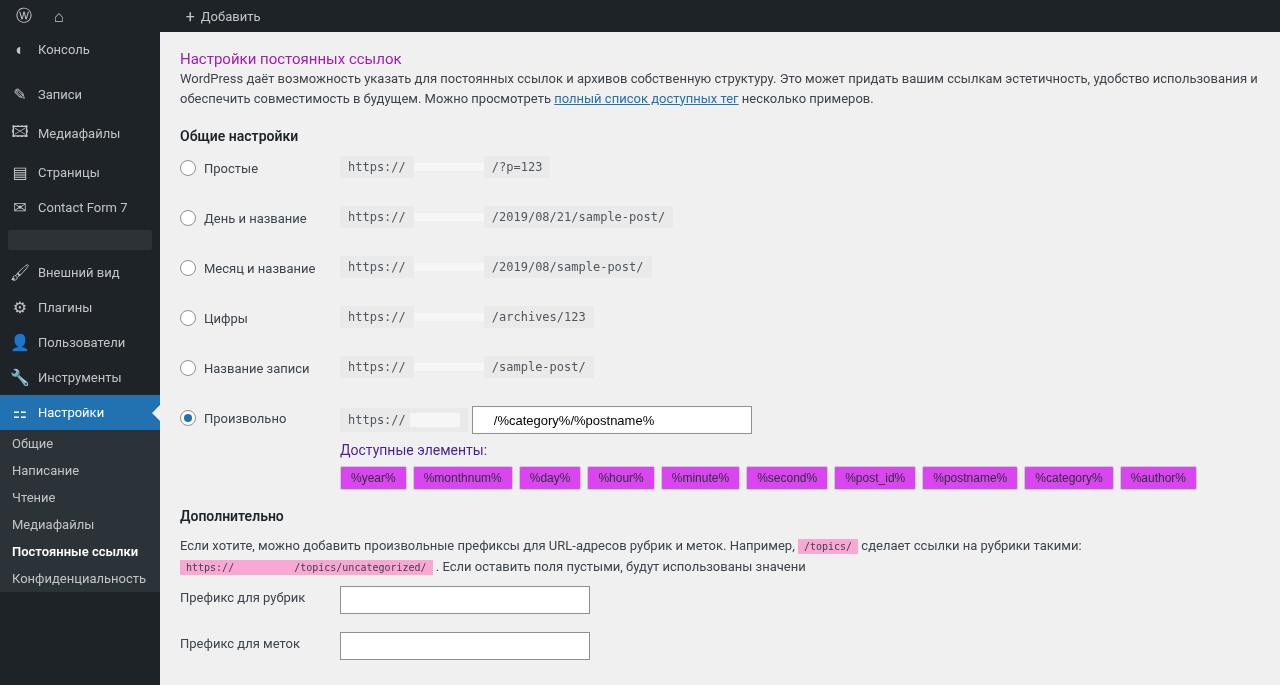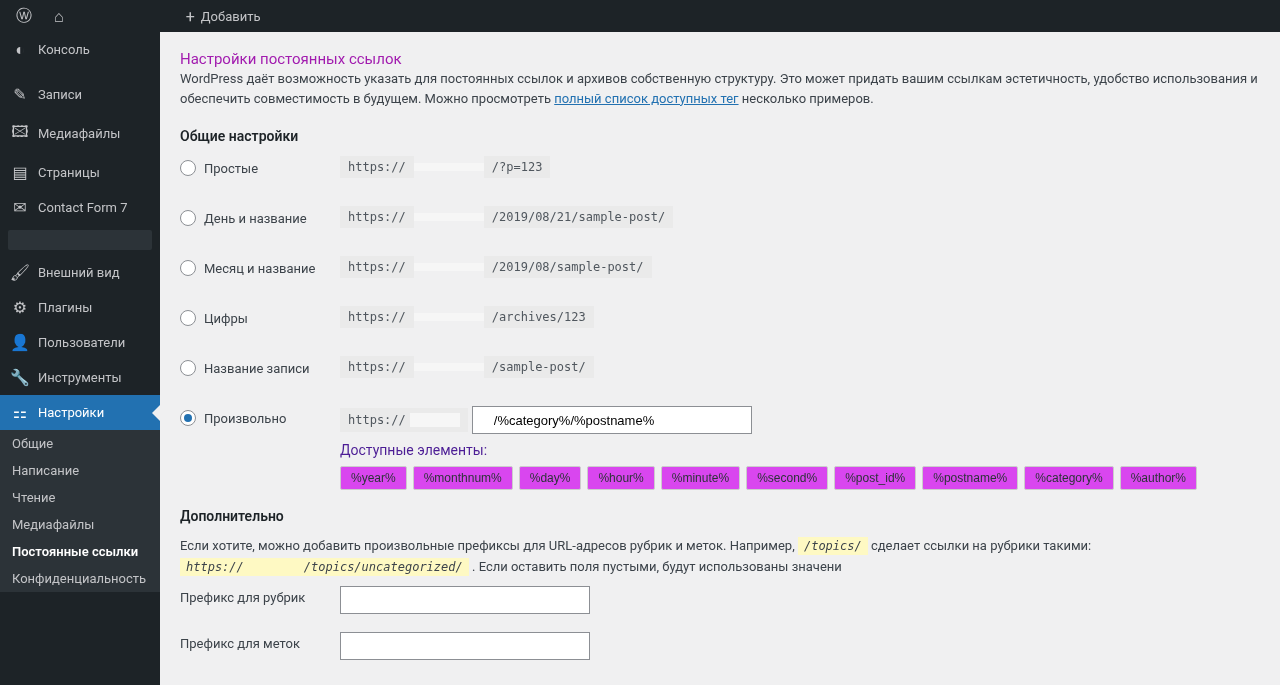--- a/index.html
+++ b/index.html
@@ -50,7 +50,7 @@
     .tag-btn { border: 1px solid #ccc; background: #d946ef; padding: 4px 10px; font-size: 12px; cursor: pointer; border-radius: 2px; color: #2c3338; }
     
     .optional-text { font-size: 13px; color: #3c434a; line-height: 1.6; }
-    .optional-text code { background: #fef9c3; padding: 2px 6px; font-family: Consolas, Monaco, monospace; font-size: 12px; font-style: italic; }
+    .optional-text code { background: #f9a8d4; padding: 2px 6px; font-family: Consolas, Monaco, monospace; font-size: 10px; }
     
     .prefix-input { border: 1px solid #8c8f94; padding: 4px 8px; font-size: 13px; height: 28px; background: #fff; width: 250px; }
   </style>

